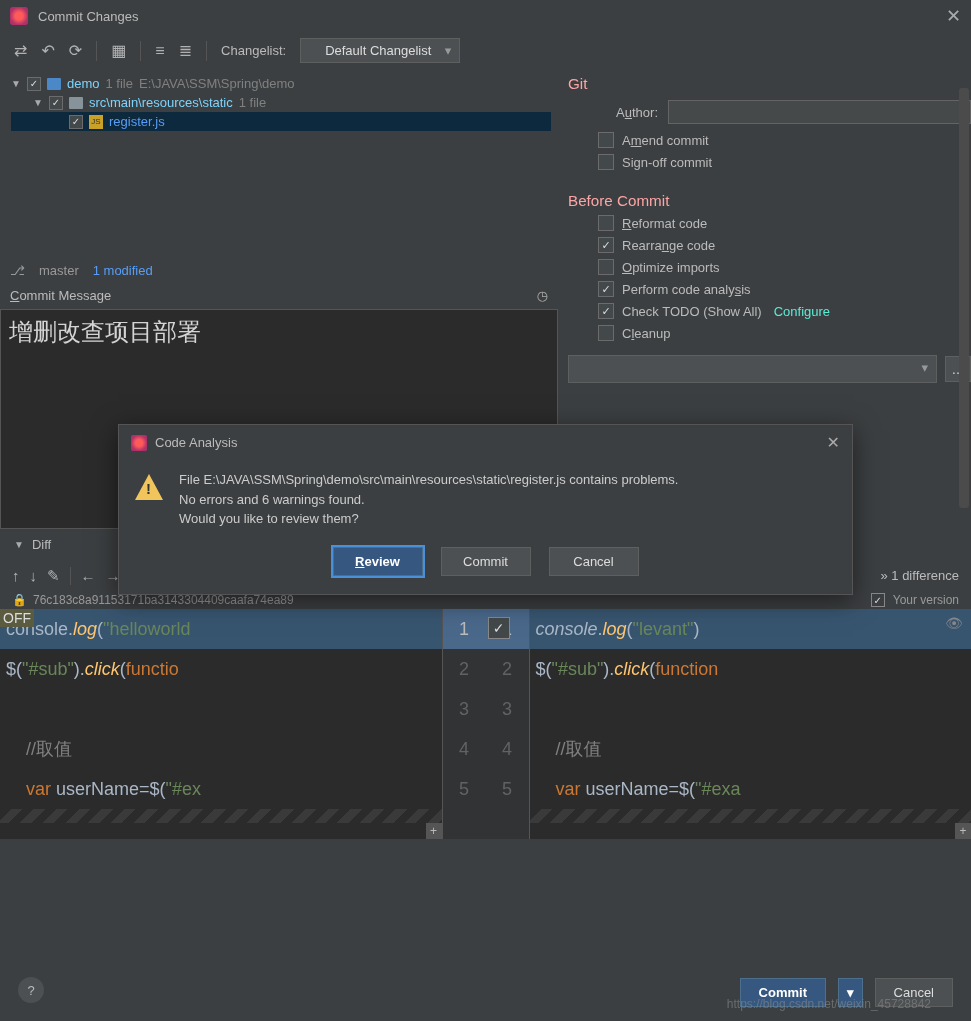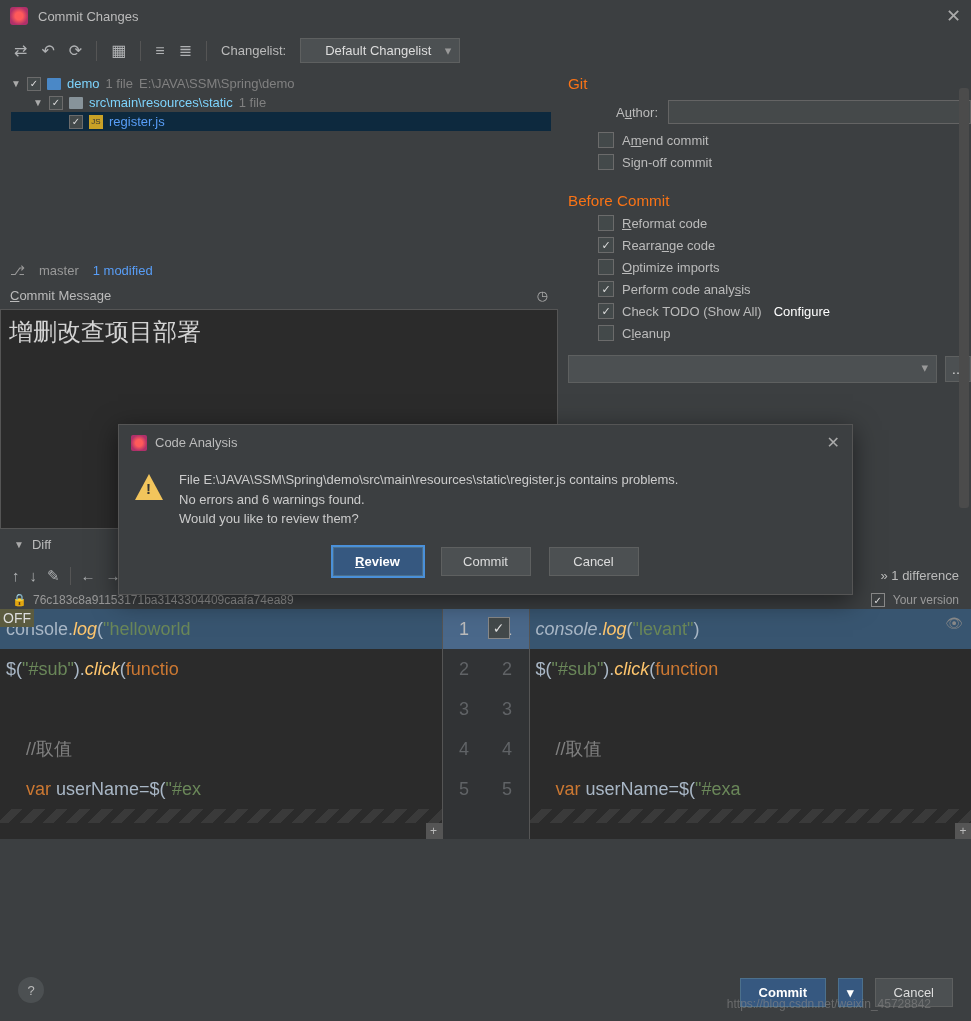--- a/index.html
+++ b/index.html
@@ -69,7 +69,7 @@
 .btn.combo-btn { padding: 6px 8px; }
 .help { position: absolute; bottom: 18px; left: 18px; width: 26px; height: 26px; border-radius: 13px; background: #4c5052; color: #bbb; display: flex; align-items: center; justify-content: center; }
 .watermark { position: absolute; bottom: 10px; right: 40px; color: #888; font-size: 12px; opacity: .6; z-index: 50; }
-.git-section h3 { font-weight: normal; color: #f97316; margin: 6px 0; }
+.git-section h3 { font-weight: normal; color: #fca5a5; margin: 6px 0; }
 .field-row { display: flex; align-items: center; gap: 10px; margin: 8px 0 8px 30px; }
 .field-row .lbl { width: 60px; text-align: right; }
 .field-row input[type=text] { flex: 1; background: #45494a; border: 1px solid #646464; height: 24px; color: #ddd; padding: 0 4px; }

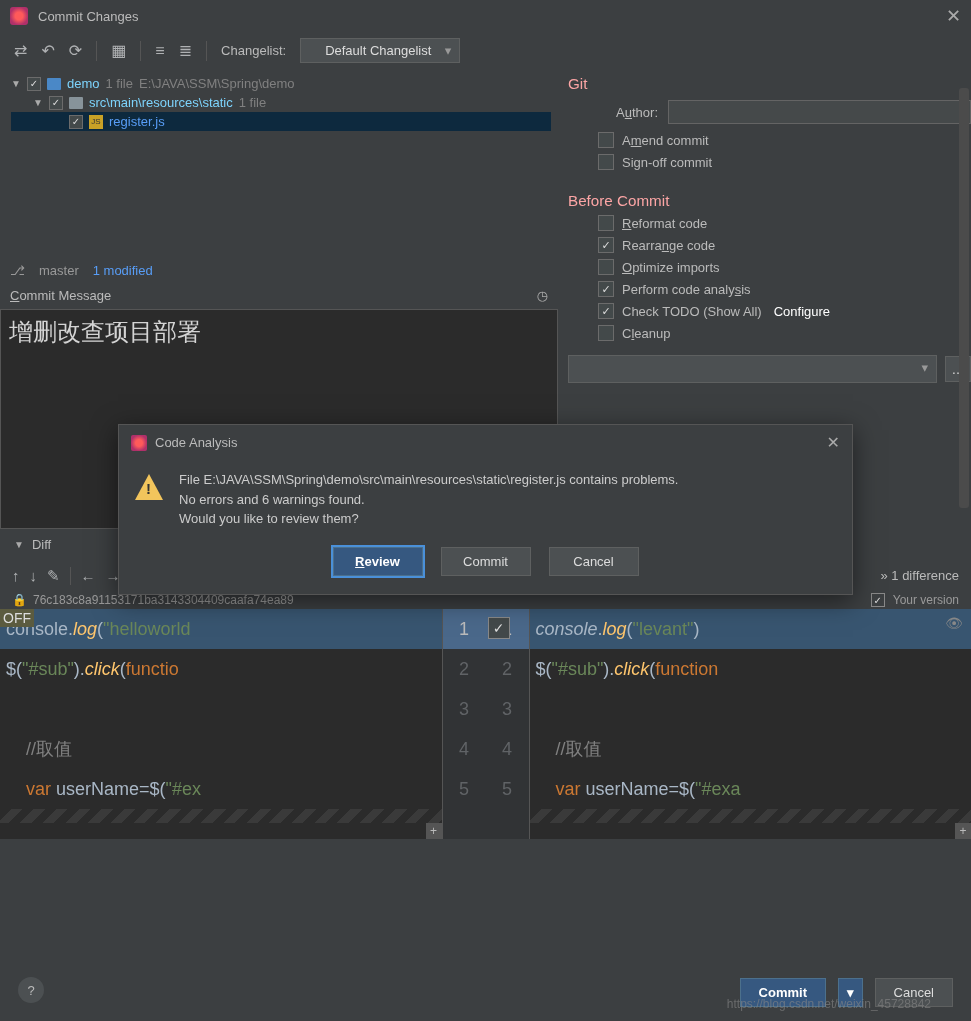--- a/index.html
+++ b/index.html
@@ -75,7 +75,7 @@
 .field-row input[type=text] { flex: 1; background: #45494a; border: 1px solid #646464; height: 24px; color: #ddd; padding: 0 4px; }
 .check-row { display: flex; align-items: center; gap: 8px; margin: 6px 0 6px 30px; }
 .check-row .cb { width: 16px; height: 16px; background: #43494a; border: 1px solid #6b6b6b; display: inline-flex; align-items: center; justify-content: center; font-size: 11px; color: #ddd; }
-.check-row .link { color: #ffffff; margin-left: 4px; }
+.check-row .link { color: #5eead4; margin-left: 4px; }
 .modal-backdrop { position: absolute; left: 118px; top: 424px; width: 735px; background: #3c3f41; border: 1px solid #555; box-shadow: 0 6px 24px rgba(0,0,0,.5); z-index: 100; }
 .modal-title { display: flex; align-items: center; padding: 8px 12px; }
 .modal-title .logo { width: 16px; height: 16px; background: radial-gradient(circle, #ff5a5a 30%, #b0306a 70%); border-radius: 2px; margin-right: 8px; }

